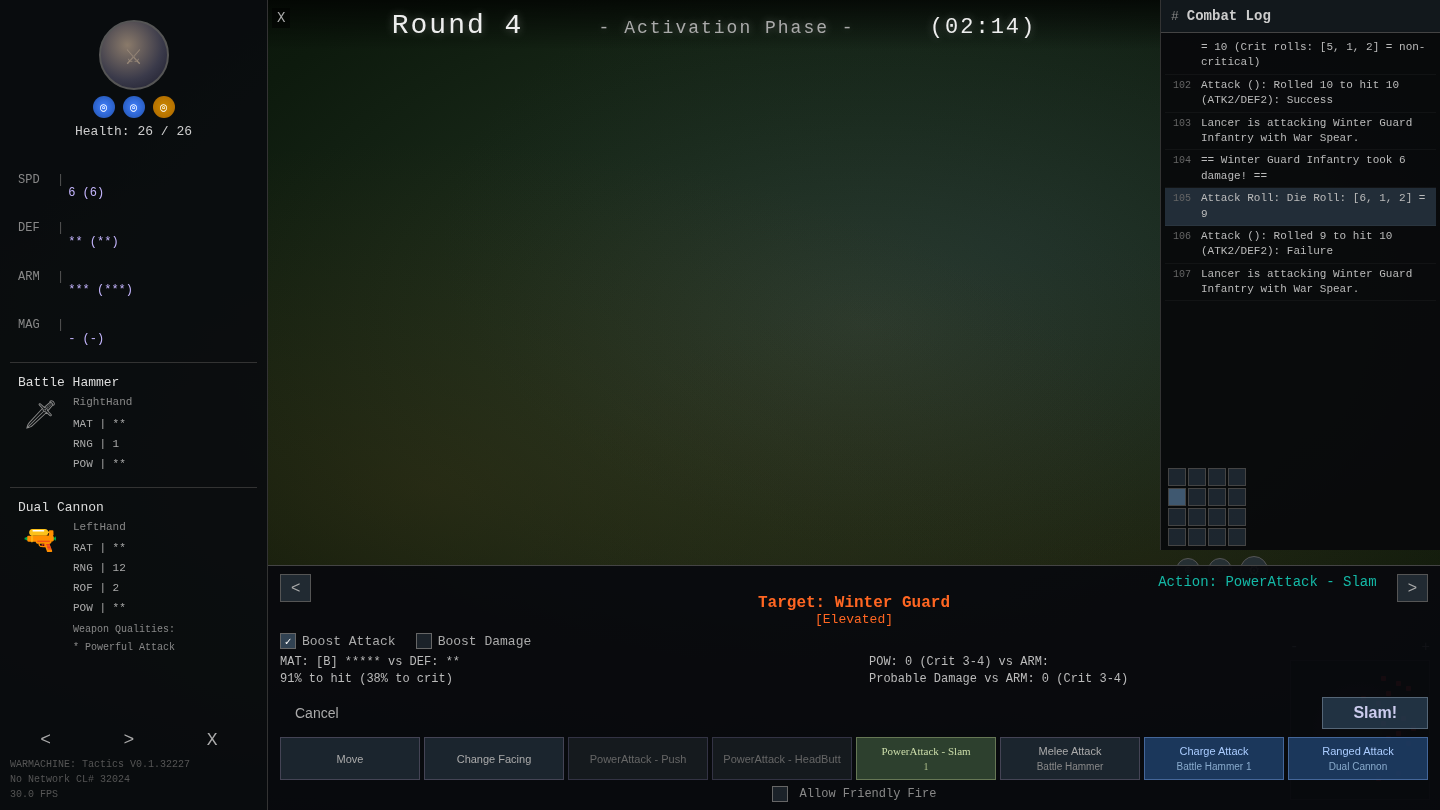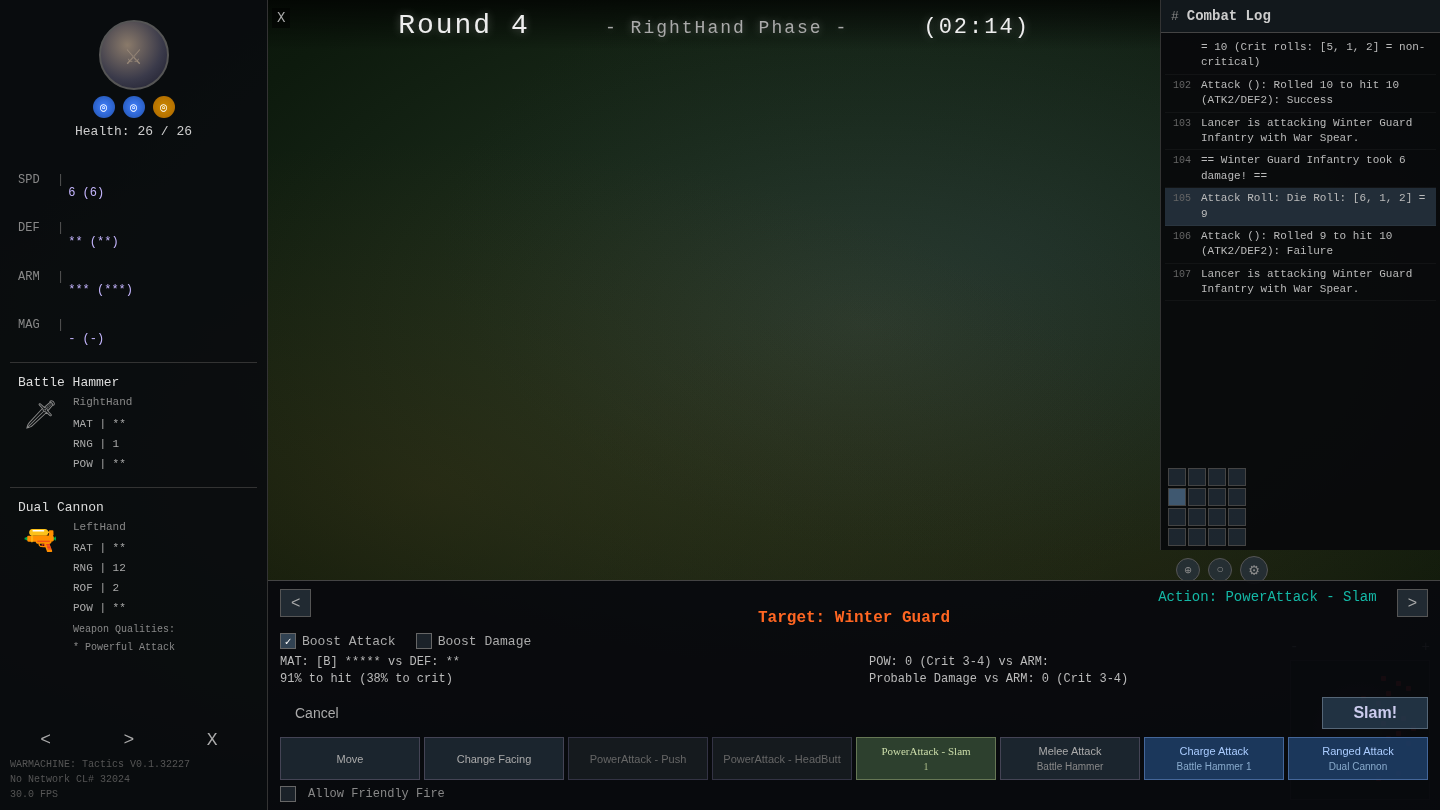--- a/index.html
+++ b/index.html
@@ -710,7 +710,7 @@
   <span class="round-info">
     <span>Round</span>&nbsp;<span>4</span>
     &nbsp;&nbsp;
-    <span class="phase-info">- RightHand Phase -</span>
+    <span class="phase-info">- Activation Phase -</span>
     &nbsp;&nbsp;
     <span class="timer-info">(02:14)</span>
   </span>

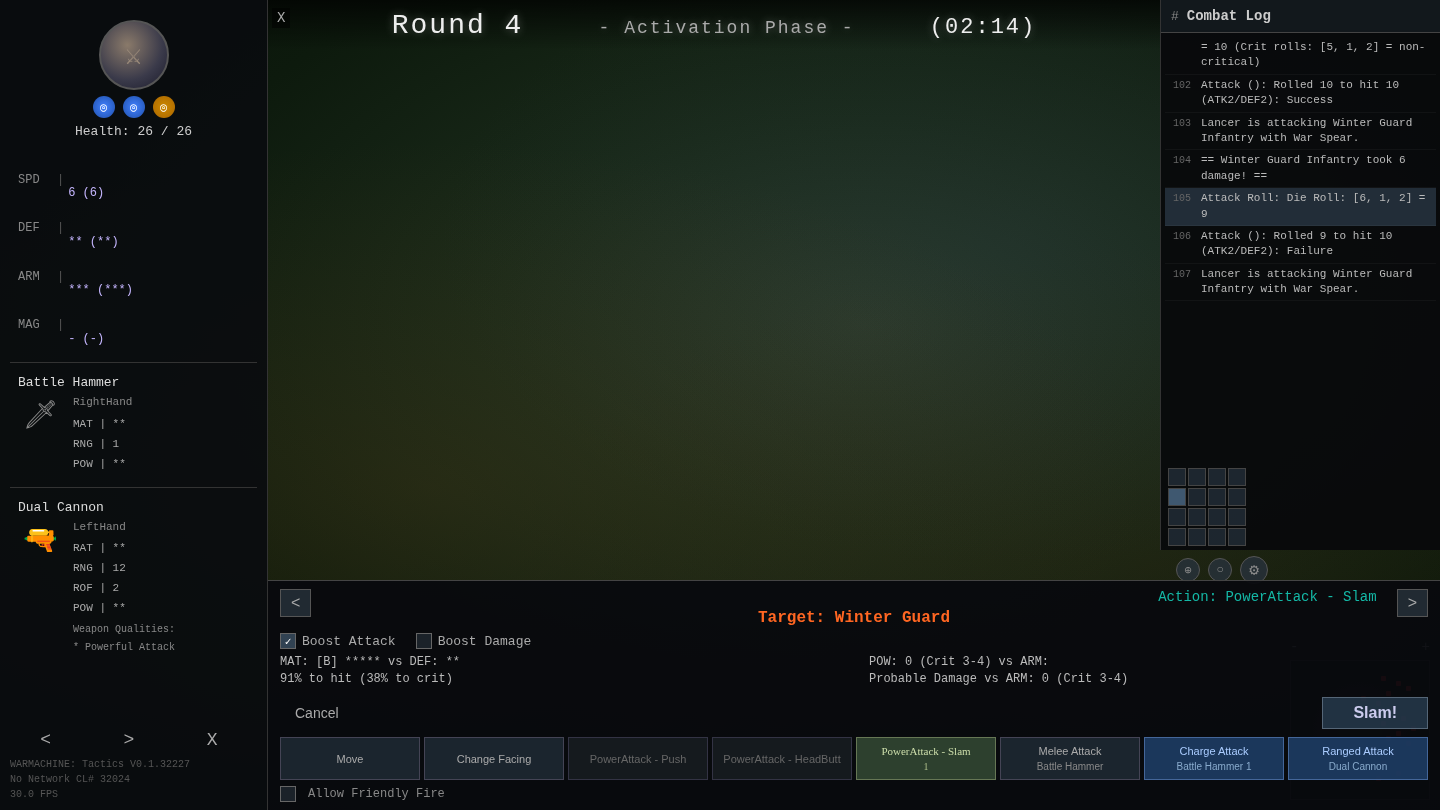--- a/index.html
+++ b/index.html
@@ -816,6 +816,7 @@
       <div style="flex:1; text-align:center;">
         <div class="action-label">Action: PowerAttack - Slam</div>
         <div class="action-target">Target: Winter Guard</div>
+        <div class="action-target-sub">[Elevated]</div>
       </div>
       <div class="action-nav">
         <button class="nav-btn">&gt;</button>

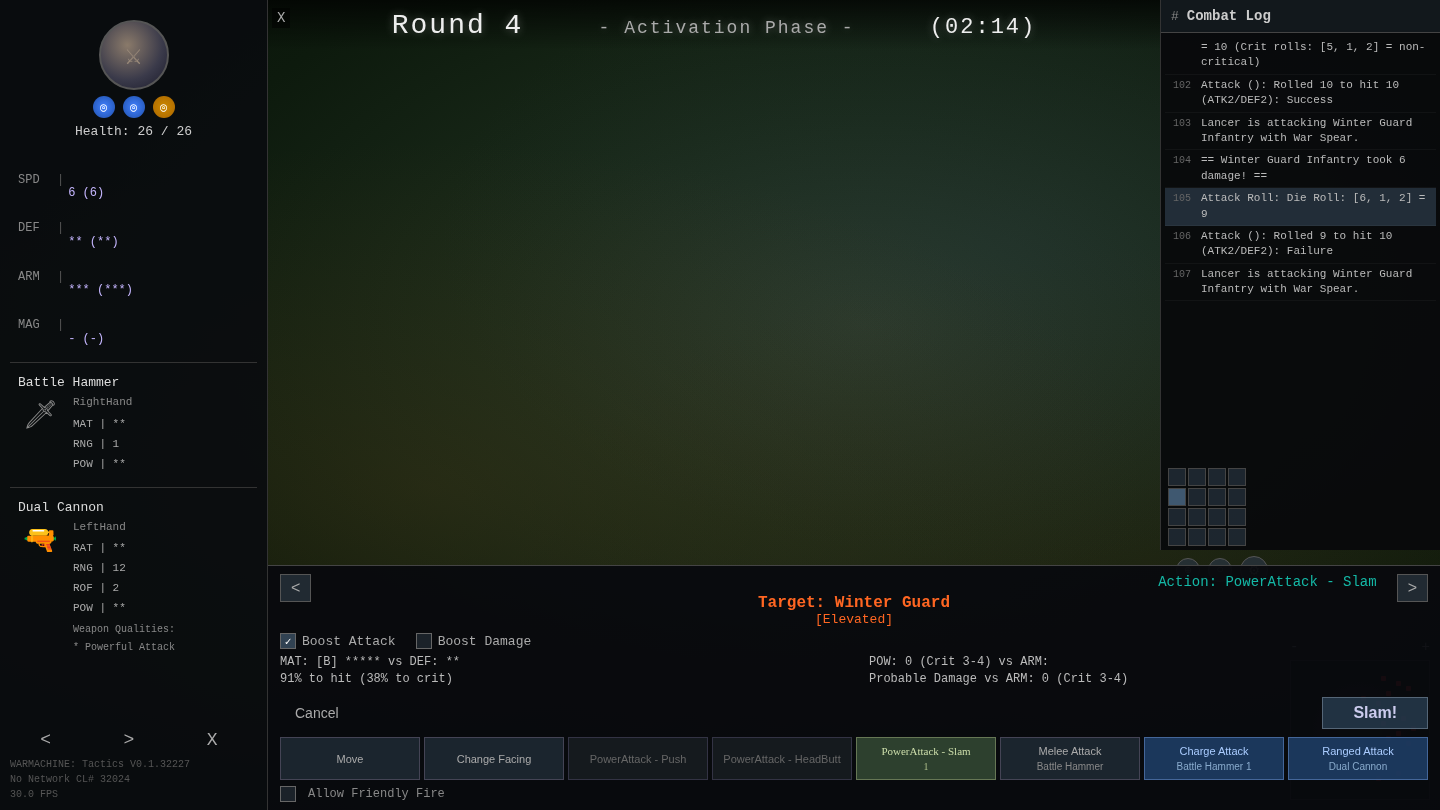--- a/index.html
+++ b/index.html
@@ -549,6 +549,7 @@
       margin-top: 6px;
       font-size: 12px;
       color: #888;
+      justify-content: center;
     }
 
     

